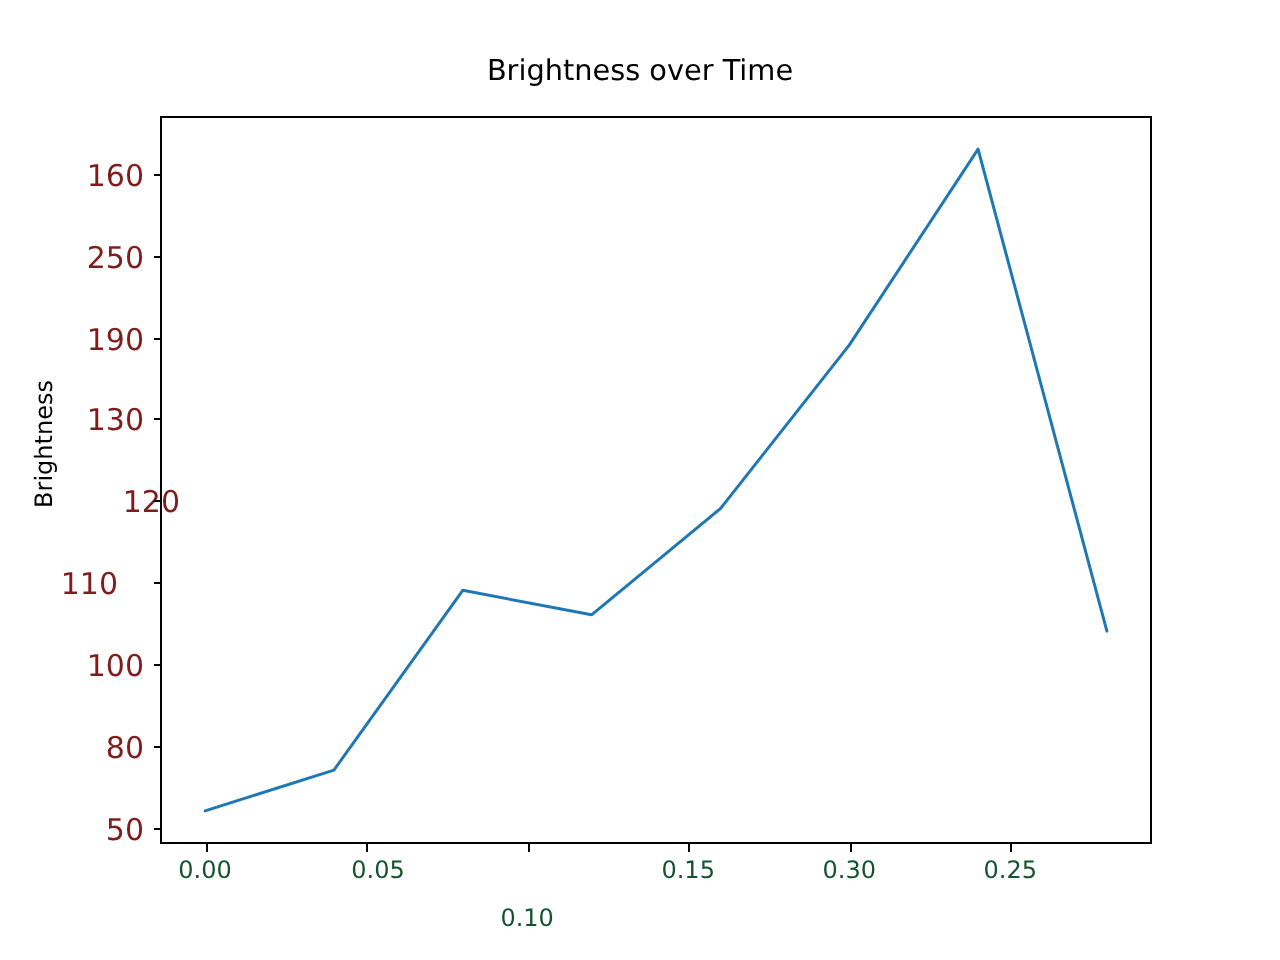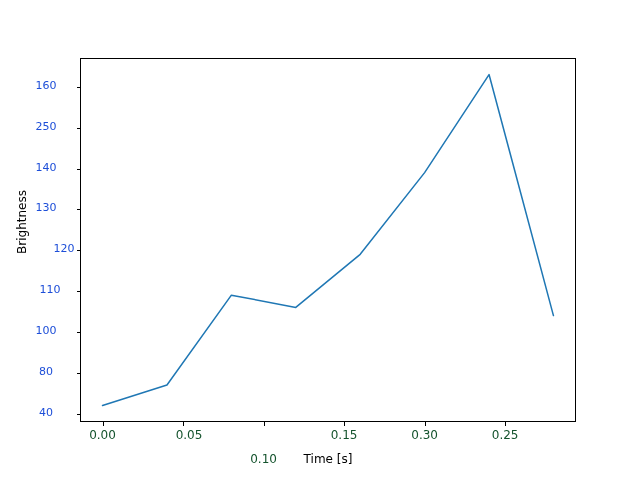--- a/index.html
+++ b/index.html
@@ -100,6 +100,7 @@
 
 <div id="figure">
 
+  <div id="chart-title">Brightness over Time</div>
 
   <div id="axes-frame"></div>
 

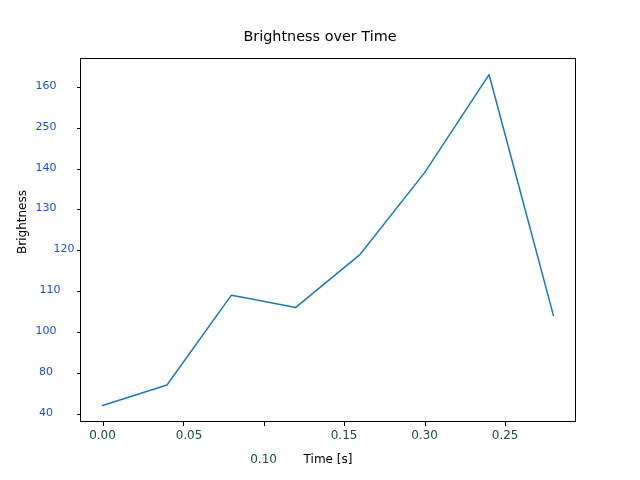--- a/index.html
+++ b/index.html
@@ -50,9 +50,9 @@
   }
   .ytick-label {
     position: absolute;
-    text-align: center;
-    font-size: 11px;
-    color: #1d4ed8;
+    text-align: right;
+    font-size: 15px;
+    color: #7f1d1d;
     white-space: nowrap;
   }
   .xtick-label {

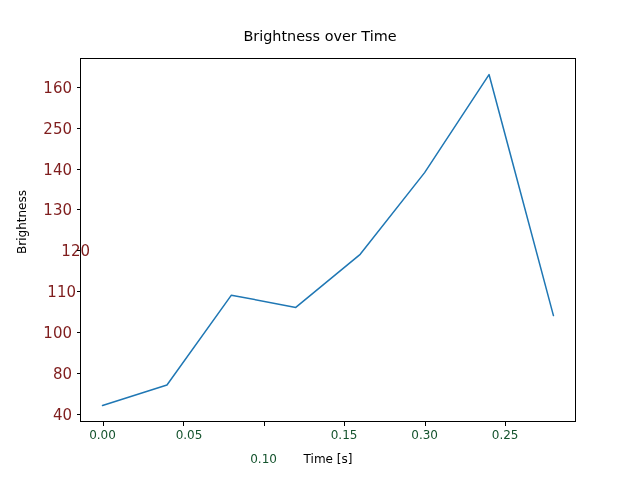--- a/index.html
+++ b/index.html
@@ -115,7 +115,7 @@
       <div class="ytick-label" style="left: 24px; width: 52px; top: 283.066px;">110</div>
       <div class="ytick-label" style="left: 38px; width: 52px; top: 242.213px;">120</div>
       <div class="ytick-label" style="left: 20px; width: 52px; top: 201.36px;">130</div>
-      <div class="ytick-label" style="left: 20px; width: 52px; top: 160.507px;">140</div>
+      <div class="ytick-label" style="left: 20px; width: 52px; top: 160.507px;">190</div>
       <div class="ytick-label" style="left: 20px; width: 52px; top: 119.654px;">250</div>
       <div class="ytick-label" style="left: 20px; width: 52px; top: 78.8013px;">160</div>
     </div>

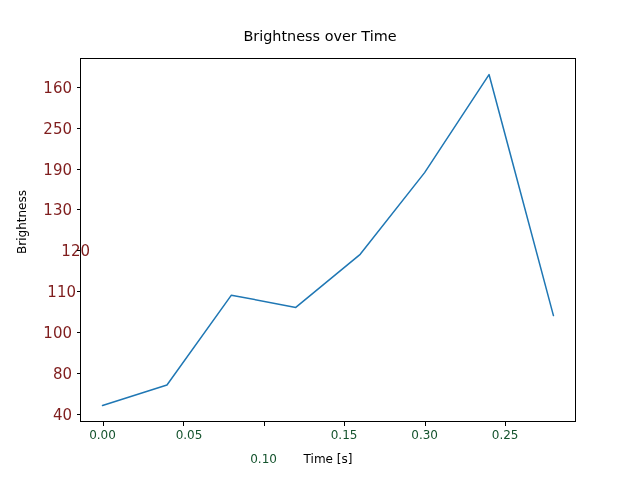--- a/index.html
+++ b/index.html
@@ -112,7 +112,7 @@
       <div class="ytick-label" style="left: 20px; width: 52px; top: 405.625px;">40</div>
       <div class="ytick-label" style="left: 20px; width: 52px; top: 364.772px;">80</div>
       <div class="ytick-label" style="left: 20px; width: 52px; top: 323.919px;">100</div>
-      <div class="ytick-label" style="left: 24px; width: 52px; top: 283.066px;">110</div>
+      <div class="ytick-label" style="left: 7px; width: 52px; top: 283.066px;">110</div>
       <div class="ytick-label" style="left: 38px; width: 52px; top: 242.213px;">120</div>
       <div class="ytick-label" style="left: 20px; width: 52px; top: 201.36px;">130</div>
       <div class="ytick-label" style="left: 20px; width: 52px; top: 160.507px;">190</div>

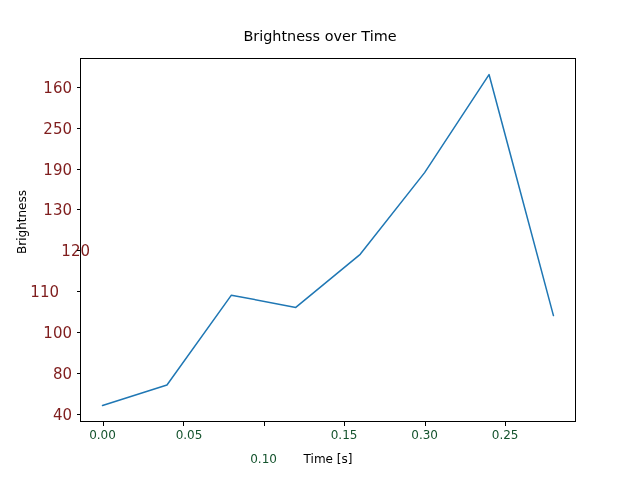--- a/index.html
+++ b/index.html
@@ -109,7 +109,7 @@
   </svg>
 
   <div id="ytick-labels">
-      <div class="ytick-label" style="left: 20px; width: 52px; top: 405.625px;">40</div>
+      <div class="ytick-label" style="left: 20px; width: 52px; top: 405.625px;">50</div>
       <div class="ytick-label" style="left: 20px; width: 52px; top: 364.772px;">80</div>
       <div class="ytick-label" style="left: 20px; width: 52px; top: 323.919px;">100</div>
       <div class="ytick-label" style="left: 7px; width: 52px; top: 283.066px;">110</div>

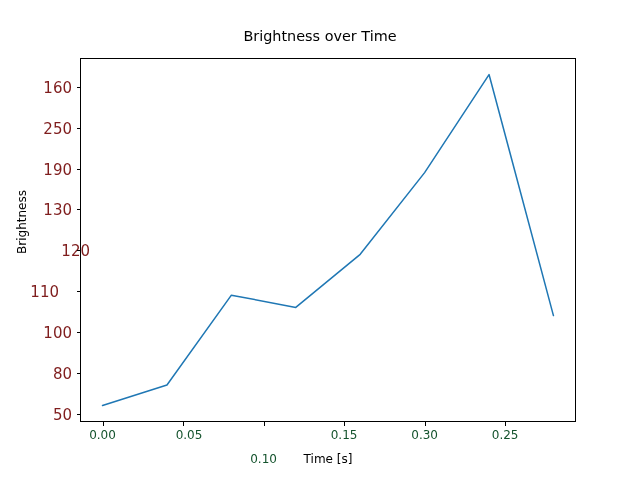--- a/index.html
+++ b/index.html
@@ -147,7 +147,6 @@
       <div class="xtick-mark" style="left: 505.143px; top: 422px;"></div>
     </div>
 
-  <div id="xlabel">Time [s]</div>
 
   <div id="ylabel">Brightness</div>
 

